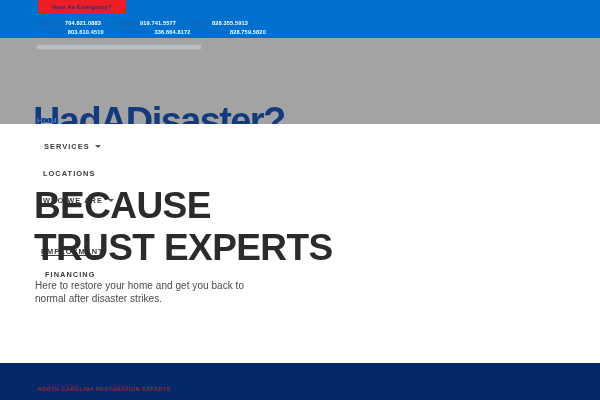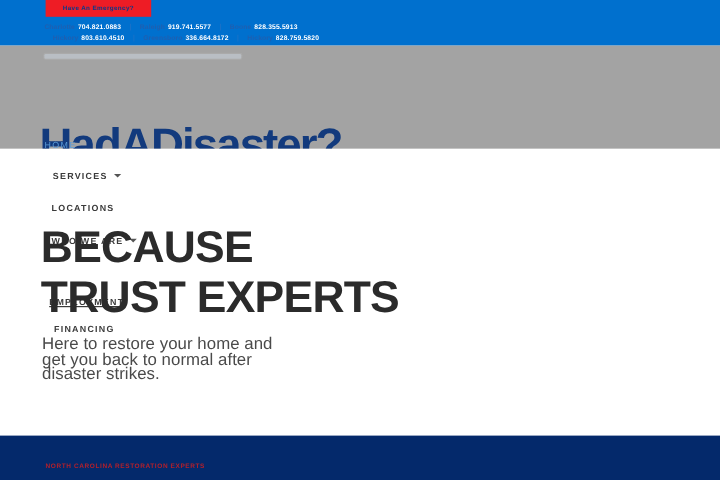--- a/index.html
+++ b/index.html
@@ -147,7 +147,7 @@
   .hero-sub{
     position:absolute;left:35px;top:156px;
     width:215px;
-    font-size:14px;
+    font-size:10px;
     line-height:12.5px;
     color:#4a4a4a;
     letter-spacing:.05px;

